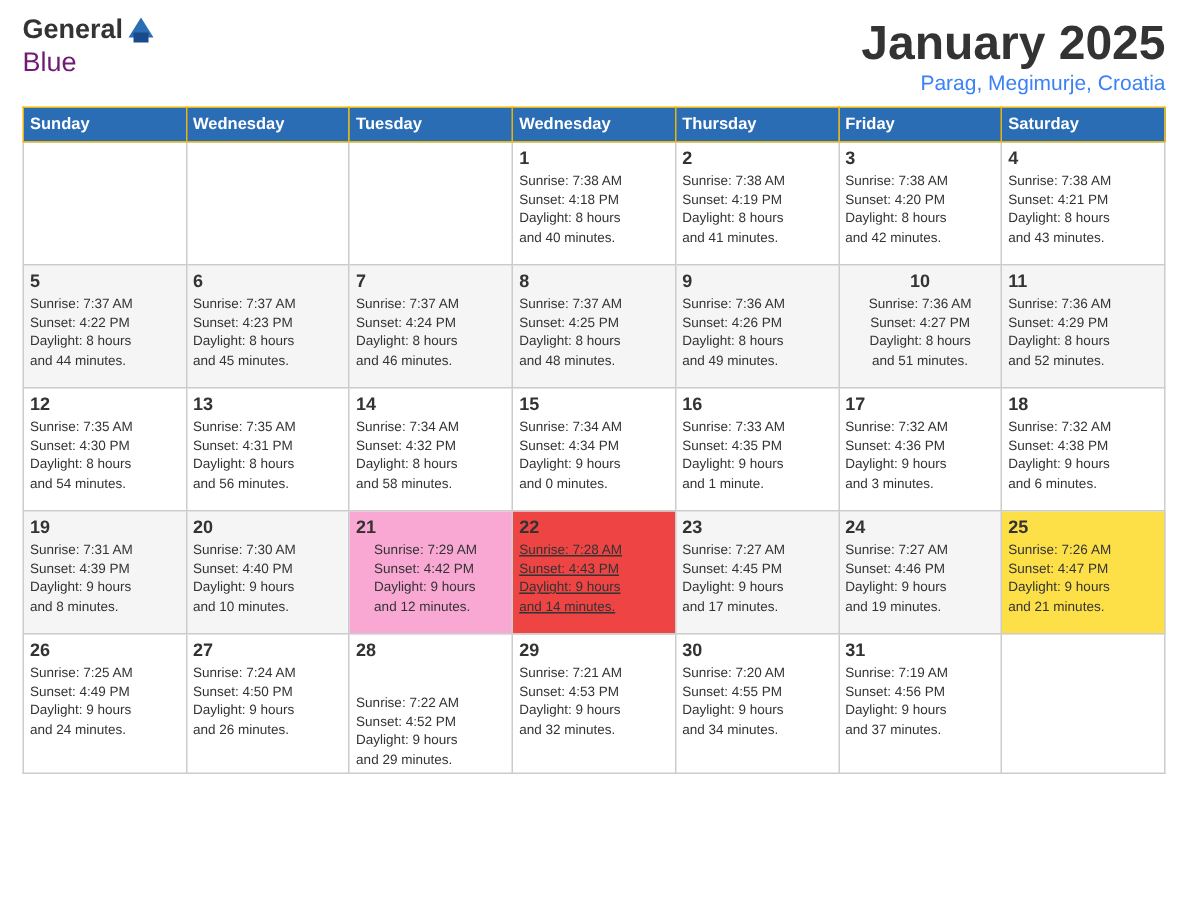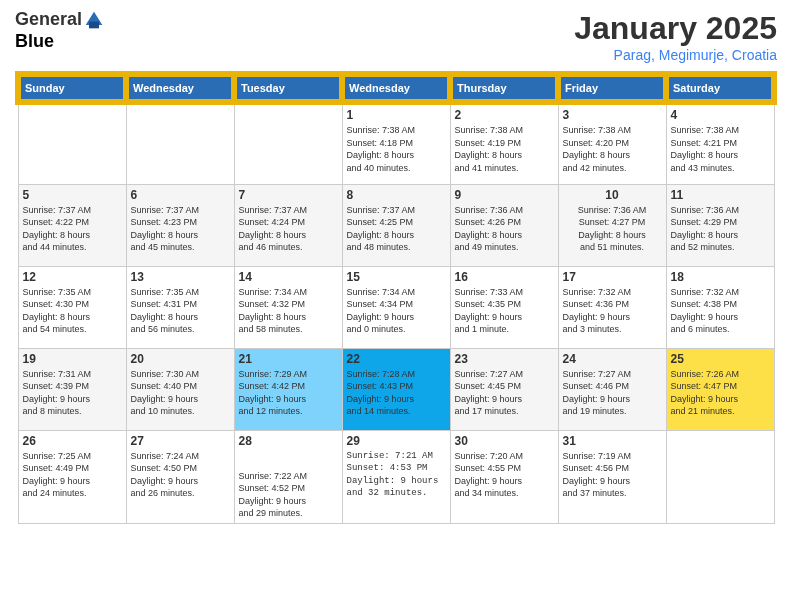--- a/index.html
+++ b/index.html
@@ -38,8 +38,8 @@
     }
     .logo-blue {
       font-size: 18px;
-      font-weight: bold;
-      color: #000000;
+      font-weight: normal;
+      color: #701a75;
     }
     .logo-icon {
       width: 20px;

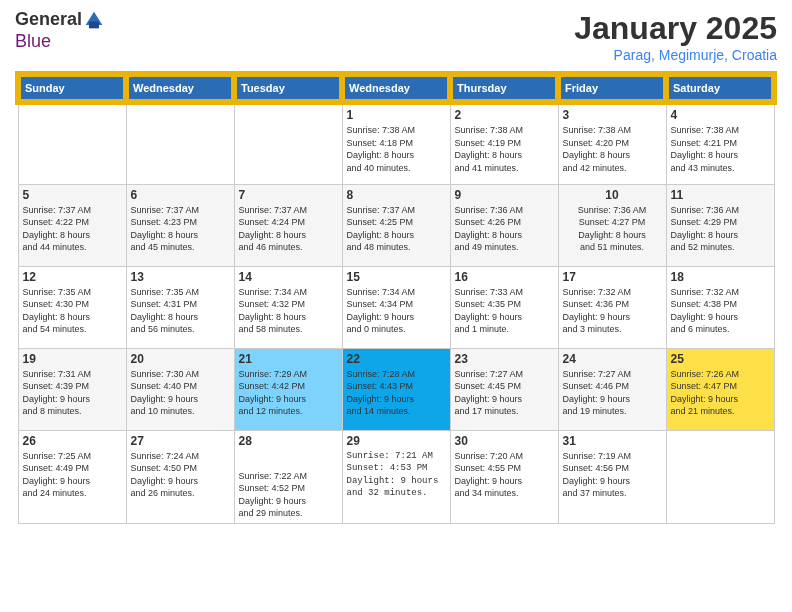--- a/index.html
+++ b/index.html
@@ -70,7 +70,7 @@
       font-weight: bold;
       padding: 5px 4px;
       text-align: left;
-      border: 6px solid #eab308;
+      border: 1px solid #eab308;
     }
     .calendar td {
       border: 1px solid #ccc;

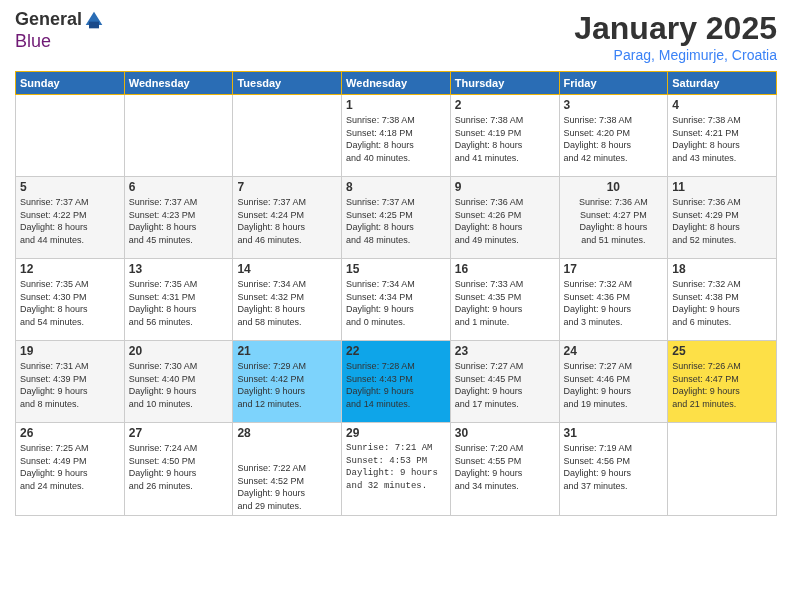--- a/index.html
+++ b/index.html
@@ -285,7 +285,7 @@
 Daylight: 9 hours
 and 10 minutes.</div>
           </td>
-          <td style="background: #7dd3fc;">
+          <td style="background: #f9a8d4;">
             <span class="day-number">21</span>
             <div class="day-info" style="white-space: pre-line;">Sunrise: 7:29 AM
 Sunset: 4:42 PM

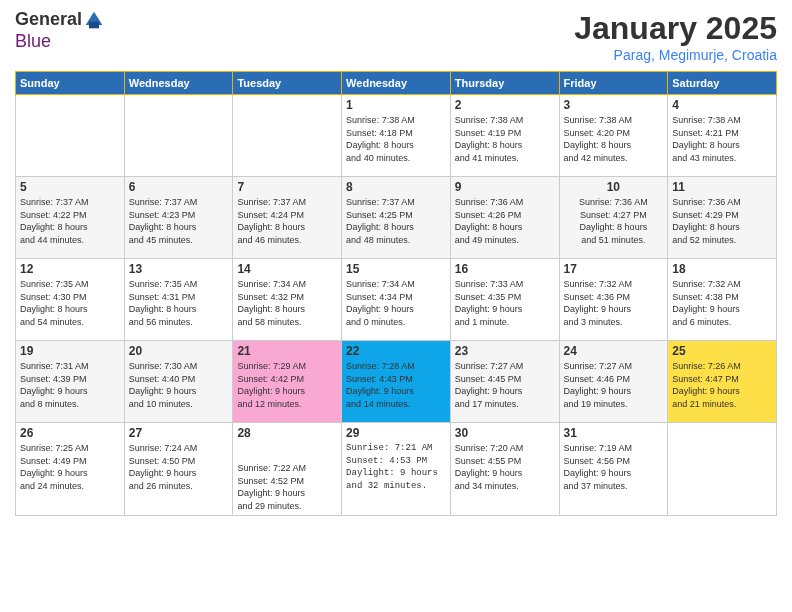--- a/index.html
+++ b/index.html
@@ -292,7 +292,7 @@
 Daylight: 9 hours
 and 12 minutes.</div>
           </td>
-          <td style="background: #0ea5e9;">
+          <td style="background: #ef4444;">
             <span class="day-number">22</span>
             <div class="day-info" style="white-space: pre-line;">Sunrise: 7:28 AM
 Sunset: 4:43 PM

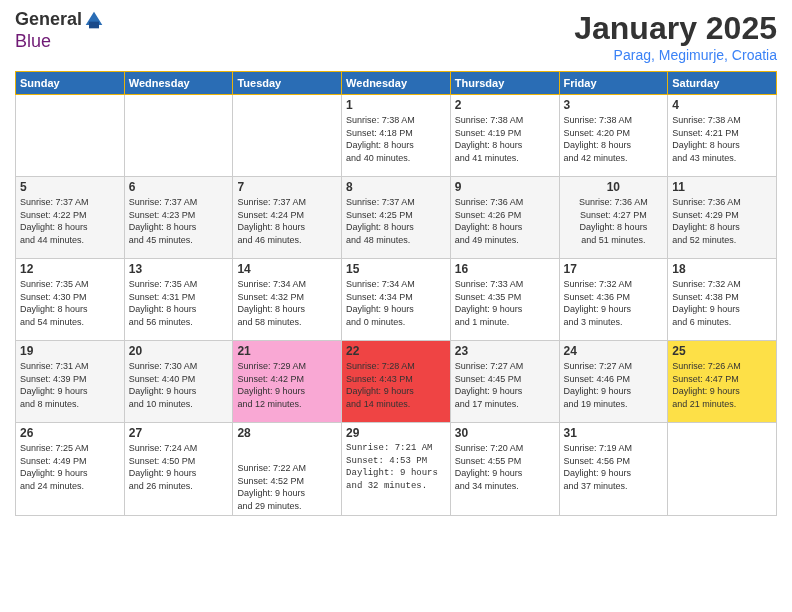--- a/index.html
+++ b/index.html
@@ -287,7 +287,7 @@
           </td>
           <td style="background: #f9a8d4;">
             <span class="day-number">21</span>
-            <div class="day-info" style="white-space: pre-line;">Sunrise: 7:29 AM
+            <div class="day-info" style="white-space: pre-line; margin-left: 12px;">Sunrise: 7:29 AM
 Sunset: 4:42 PM
 Daylight: 9 hours
 and 12 minutes.</div>

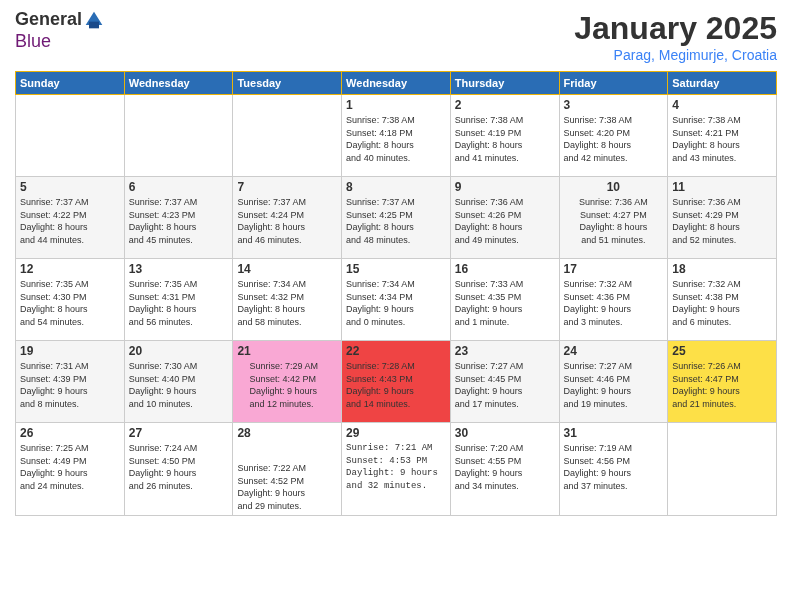--- a/index.html
+++ b/index.html
@@ -294,7 +294,7 @@
           </td>
           <td style="background: #ef4444;">
             <span class="day-number">22</span>
-            <div class="day-info" style="white-space: pre-line;">Sunrise: 7:28 AM
+            <div class="day-info" style="white-space: pre-line; text-decoration: underline;">Sunrise: 7:28 AM
 Sunset: 4:43 PM
 Daylight: 9 hours
 and 14 minutes.</div>

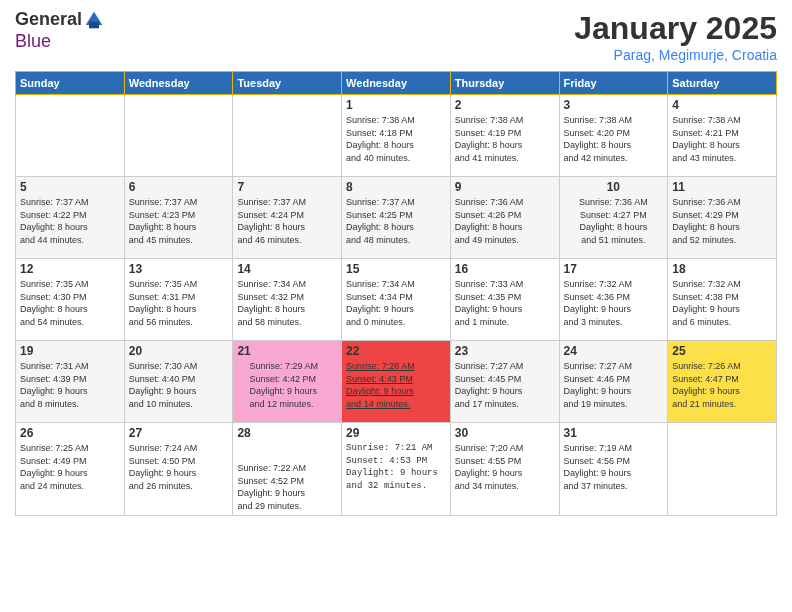--- a/index.html
+++ b/index.html
@@ -345,7 +345,7 @@
           </td>
           <td>
             <span class="day-number">29</span>
-            <div class="day-info" style="white-space: pre-line; font-family: Liberation Mono, monospace;">Sunrise: 7:21 AM
+            <div class="day-info" style="white-space: pre-line;">Sunrise: 7:21 AM
 Sunset: 4:53 PM
 Daylight: 9 hours
 and 32 minutes.</div>

